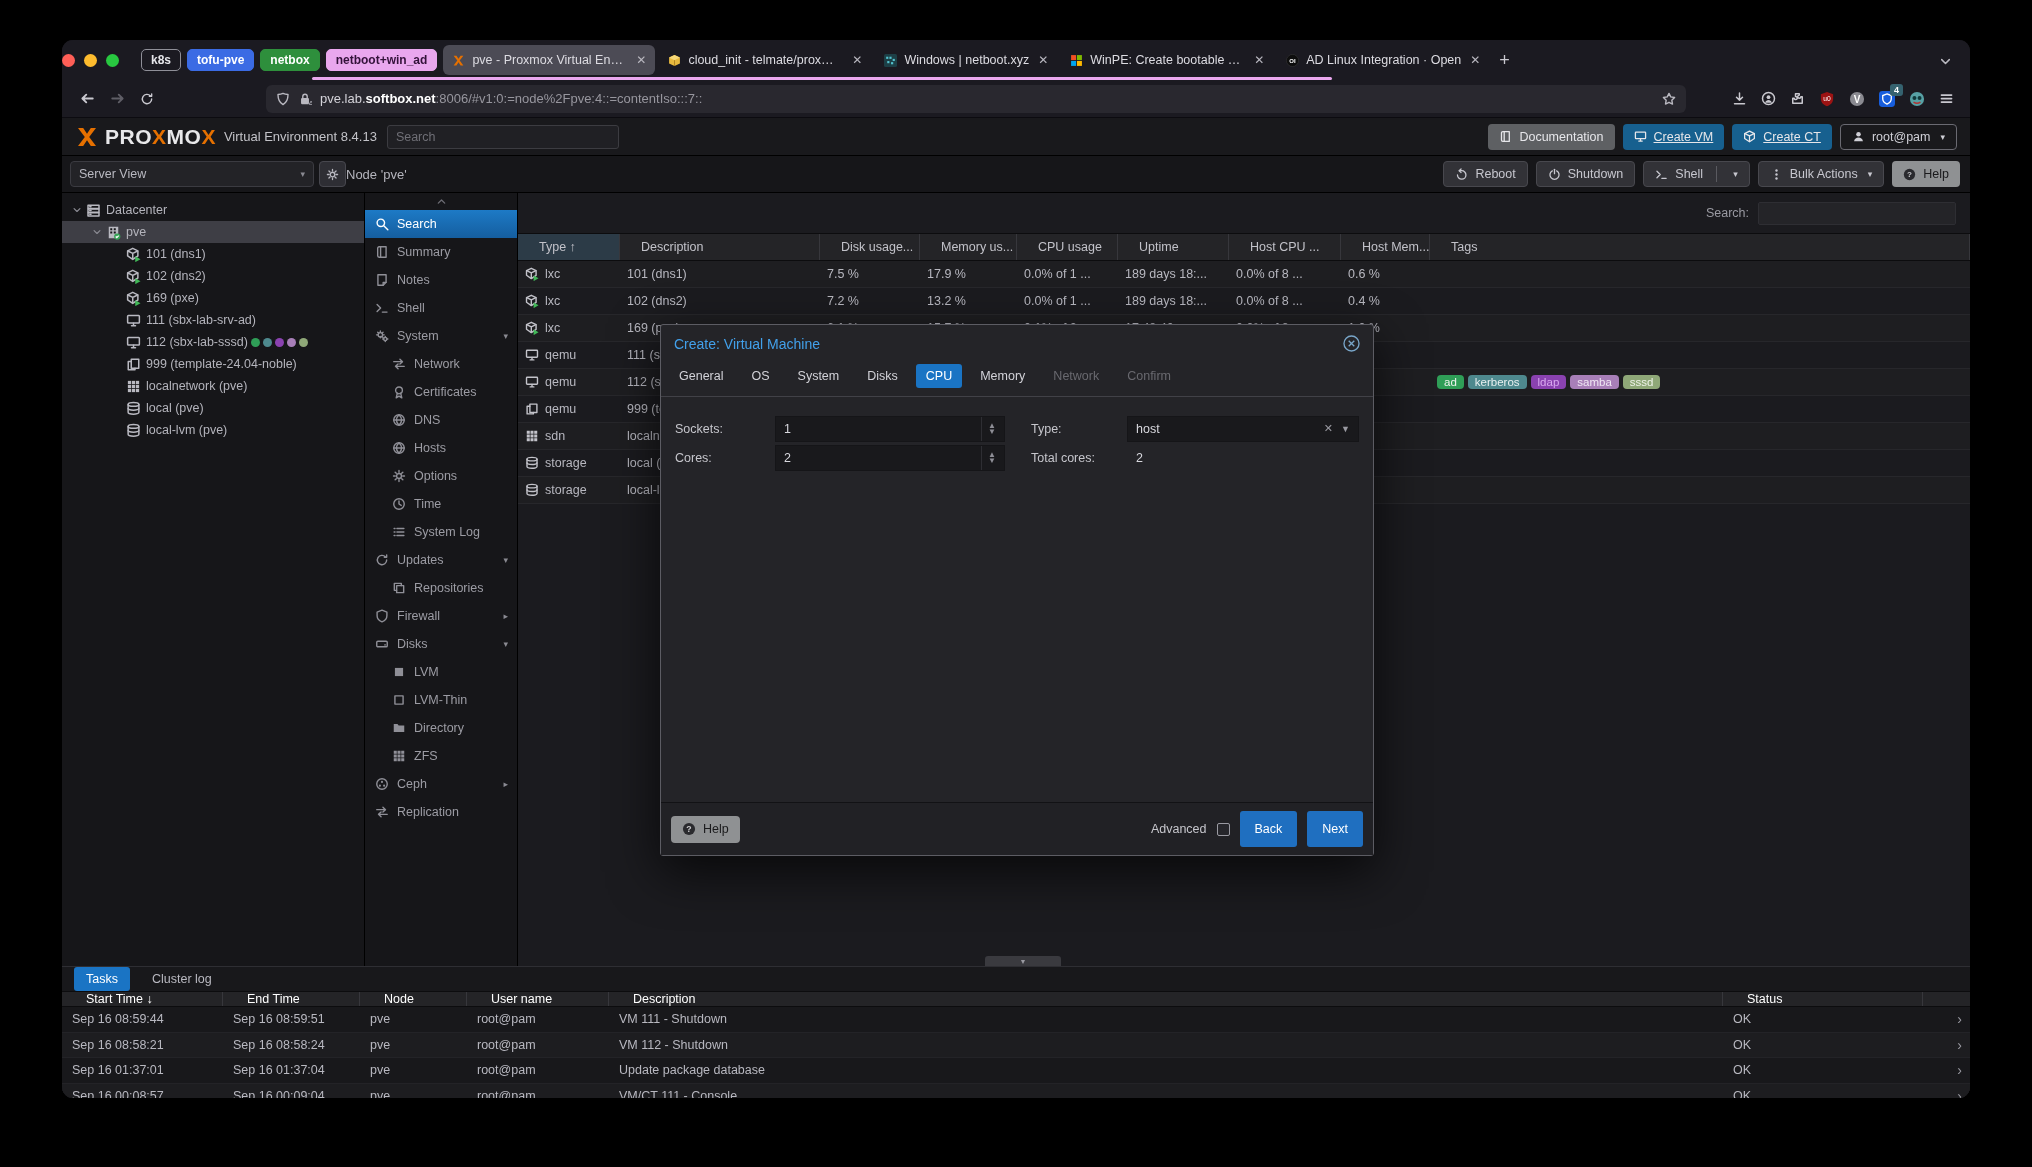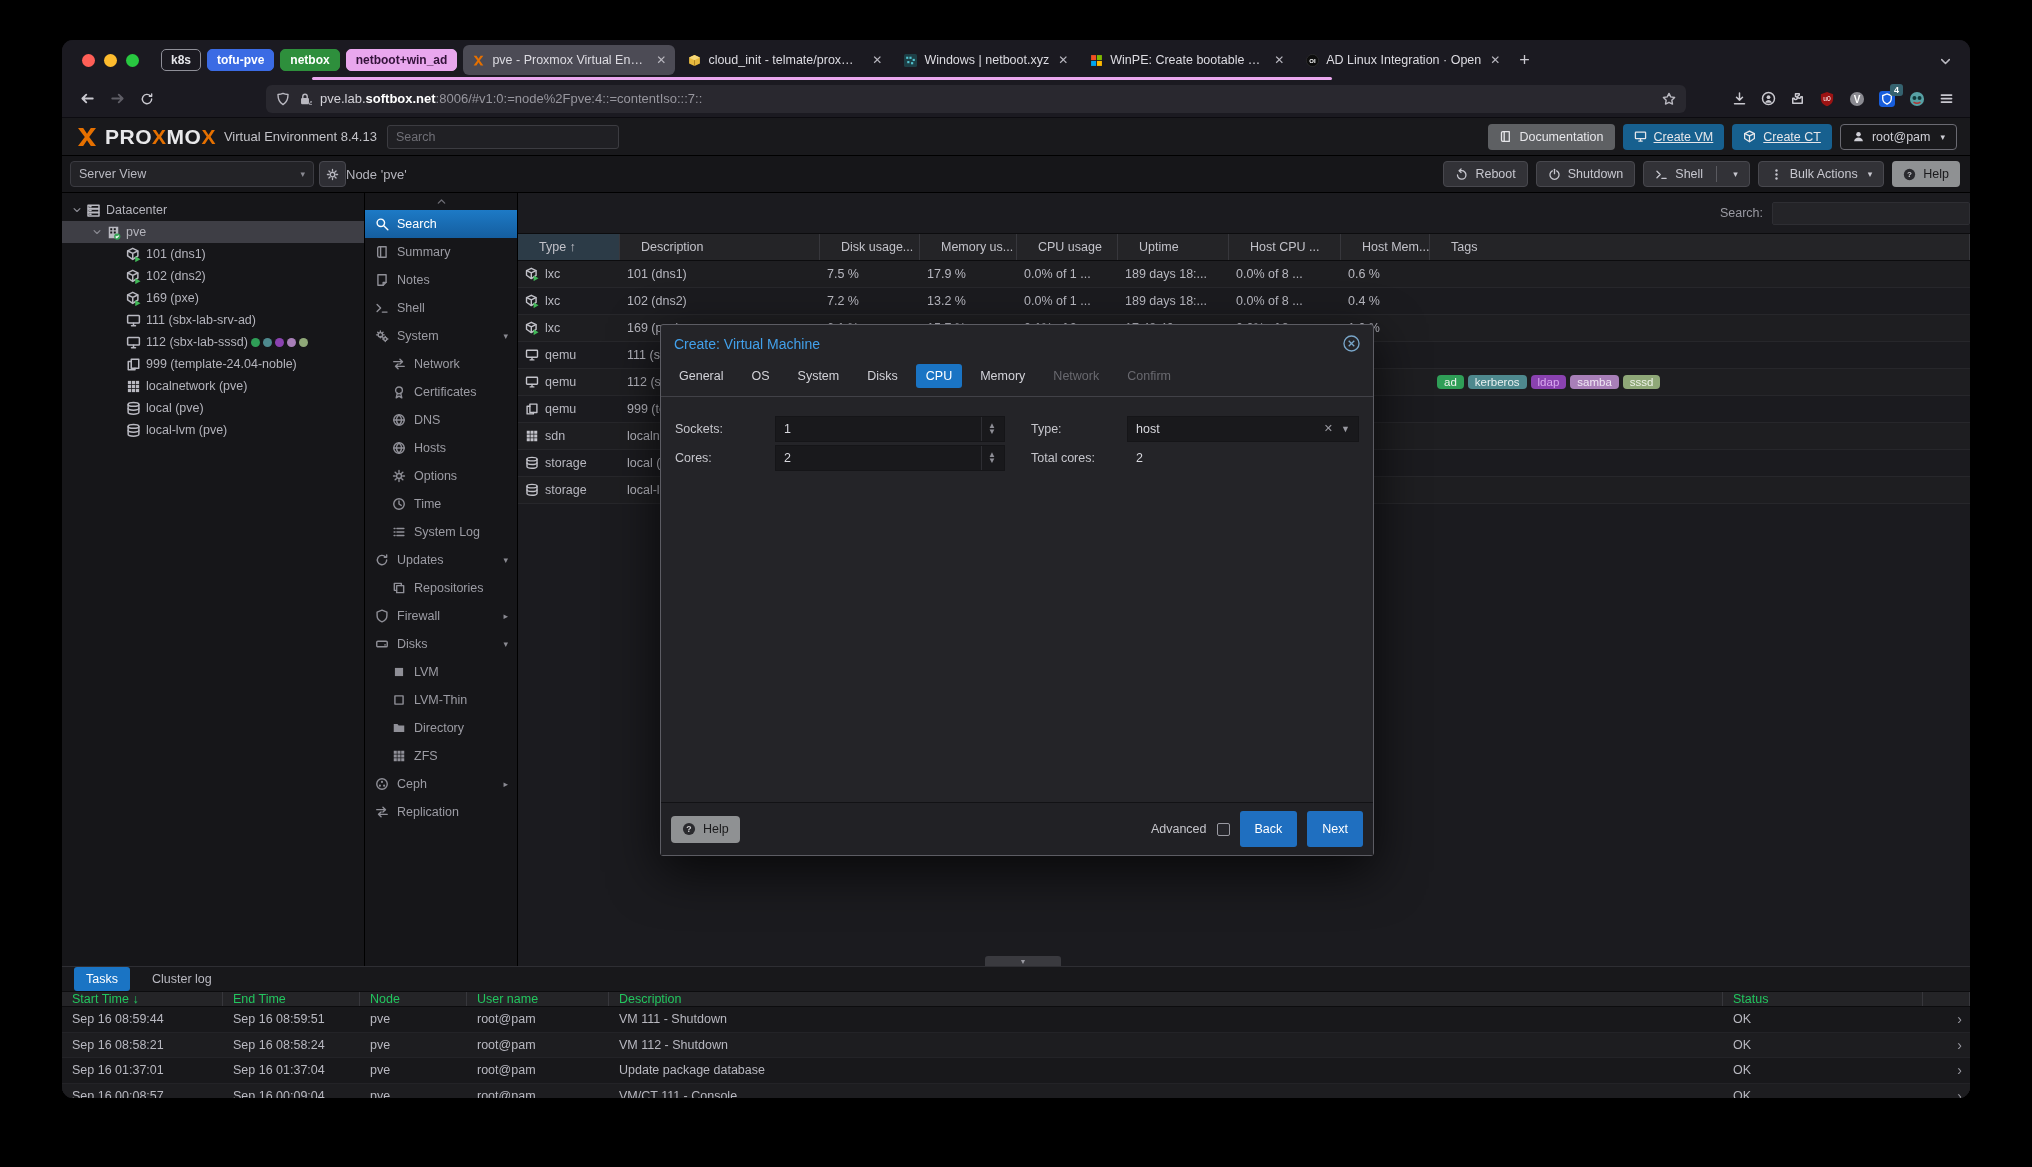--- a/index.html
+++ b/index.html
@@ -8,7 +8,7 @@
   .window{position:absolute;left:62px;top:40px;width:1908px;height:1058px;background:#1b1a21;
     border-radius:11px;overflow:hidden;box-shadow:0 0 0 1px #000,0 14px 50px rgba(0,0,0,.8);}
   
-  .tabbar{position:relative;height:40px;display:flex;align-items:center;padding-left:20px;background:#1b1a21;}
+  .tabbar{position:relative;height:40px;display:flex;align-items:center;padding-left:0;background:#1b1a21;}
   .traffic{display:flex;gap:9px;margin-right:22px;}
   .tl{width:13px;height:13px;border-radius:50%;}
   .chip{height:22px;display:flex;align-items:center;padding:0 9px;border-radius:5px;font-size:12px;

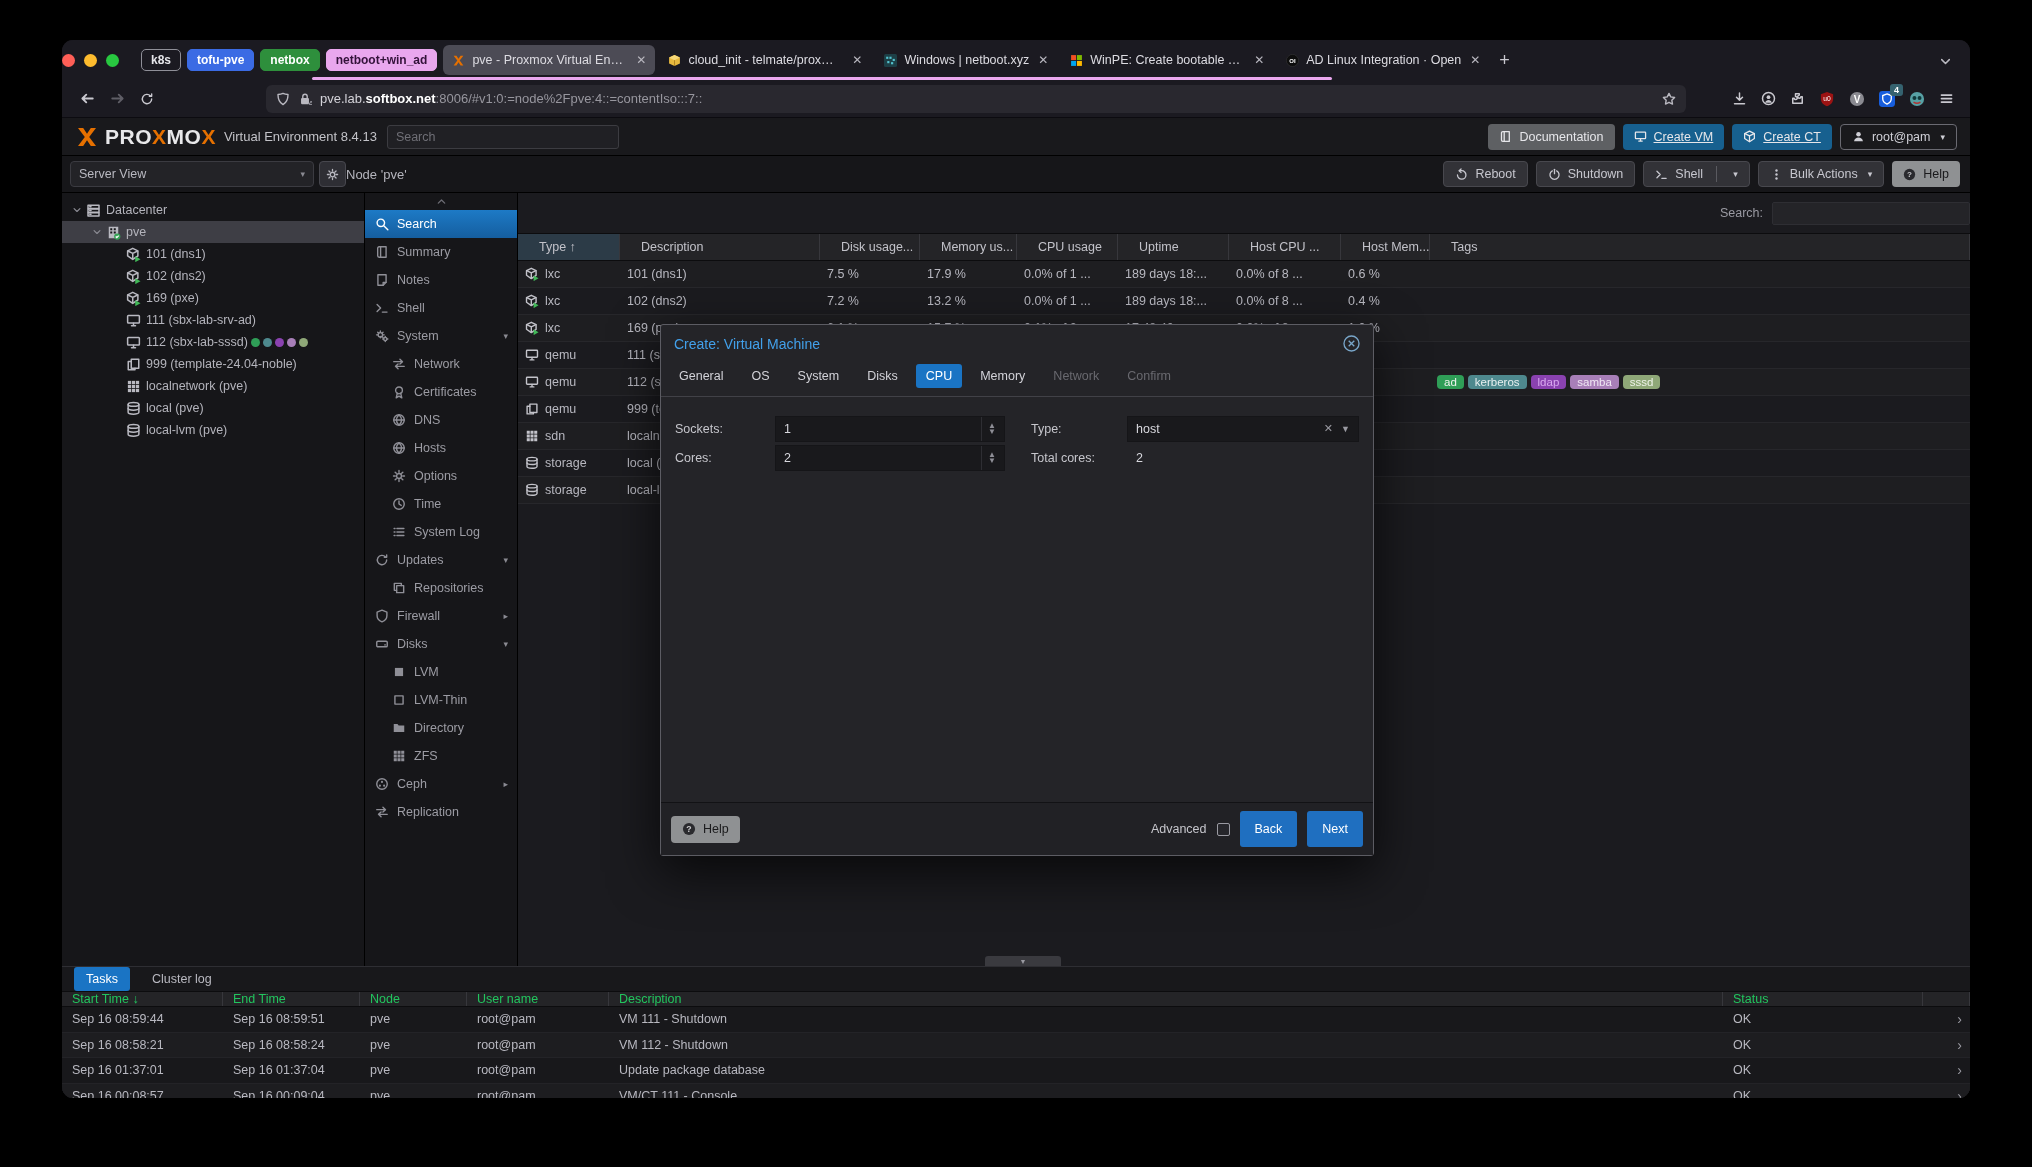--- a/index.html
+++ b/index.html
@@ -73,7 +73,7 @@
   .nrow.sel{background:linear-gradient(#1d7ac6,#155e9f);color:#fff;}
   .nrow .car{margin-left:auto;padding-right:9px;font-size:9px;color:#8a8a92;}
   .content{flex:1;display:flex;flex-direction:column;background:#1b1b1f;min-width:0;}
-  .search-row{height:40px;display:flex;align-items:center;justify-content:flex-end;gap:9px;}
+  .search-row{height:40px;display:flex;align-items:center;justify-content:flex-end;padding-right:14px;gap:9px;}
   .search-row label{color:#9a9aa2;font-size:12.5px;}
   .search-row .inp{width:198px;height:23px;background:#242428;border:1px solid #2e2e33;border-radius:2px;}
   .grid-h,.grow{display:grid;grid-template-columns:102px 200px 100px 97px 101px 111px 112px 89px 1fr;}

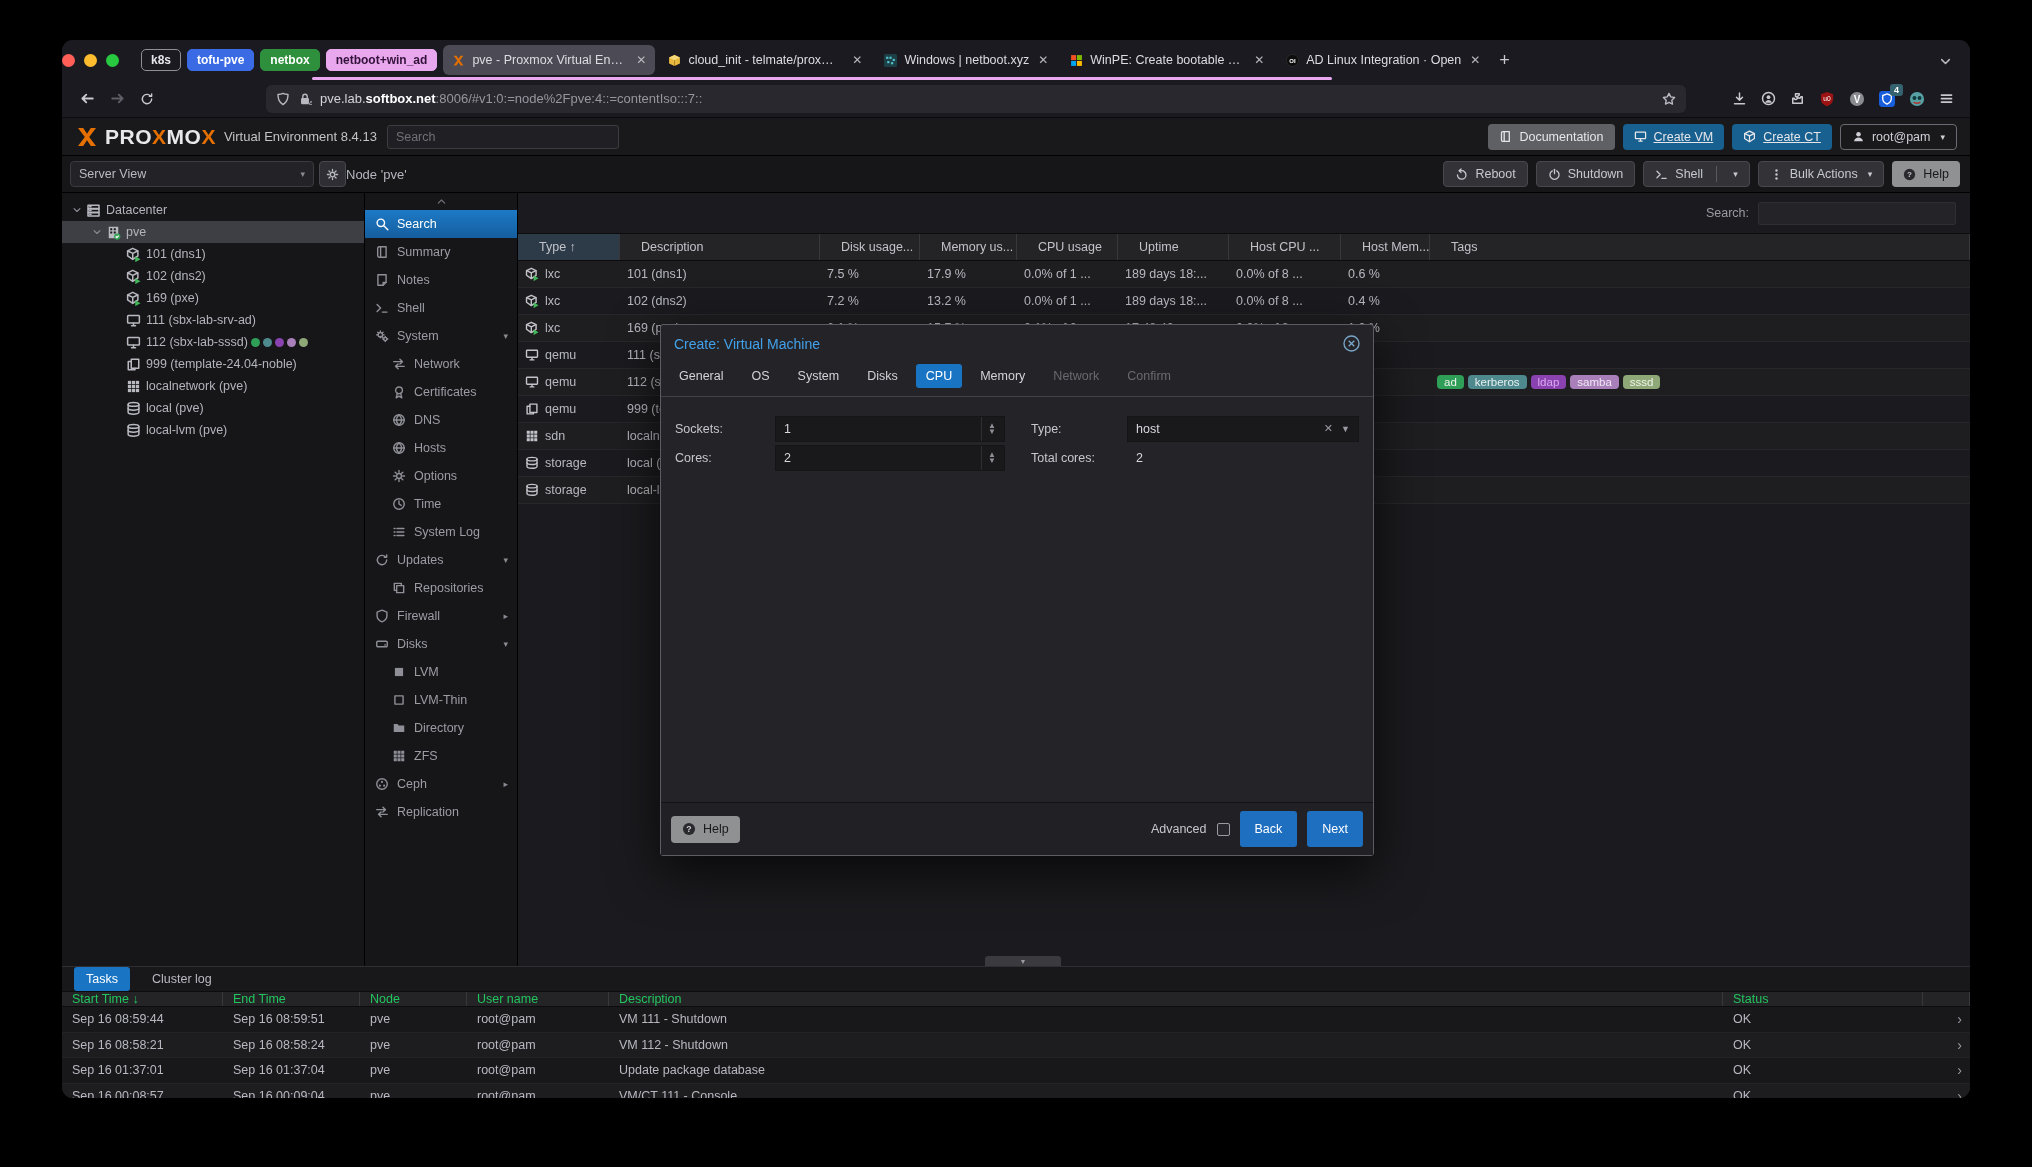--- a/index.html
+++ b/index.html
@@ -119,7 +119,7 @@
   .ttab.active{background:#1a74c4;color:#fff;}
   .task-h,.task-r{display:grid;grid-template-columns:161px 137px 107px 142px 1114px 200px 1fr;}
   .task-h{height:25px;background:#242427;border-top:1px solid #0c0c0e;border-bottom:1px solid #0c0c0e;}
-  .task-h .hc{display:flex;align-items:center;padding:0 10px;font-size:12.5px;color:#22c55e;border-right:1px solid #37373c;}
+  .task-h .hc{display:flex;align-items:center;padding:0 24px;font-size:12.5px;color:#ffffff;border-right:1px solid #37373c;}
   .task-r{height:25.5px;font-size:12.5px;color:#b8b8c0;border-bottom:1px solid #232327;}
   .task-r:nth-child(even){background:#1d1d20;}
   .task-r .c{display:flex;align-items:center;padding:0 10px;white-space:nowrap;overflow:hidden;}

